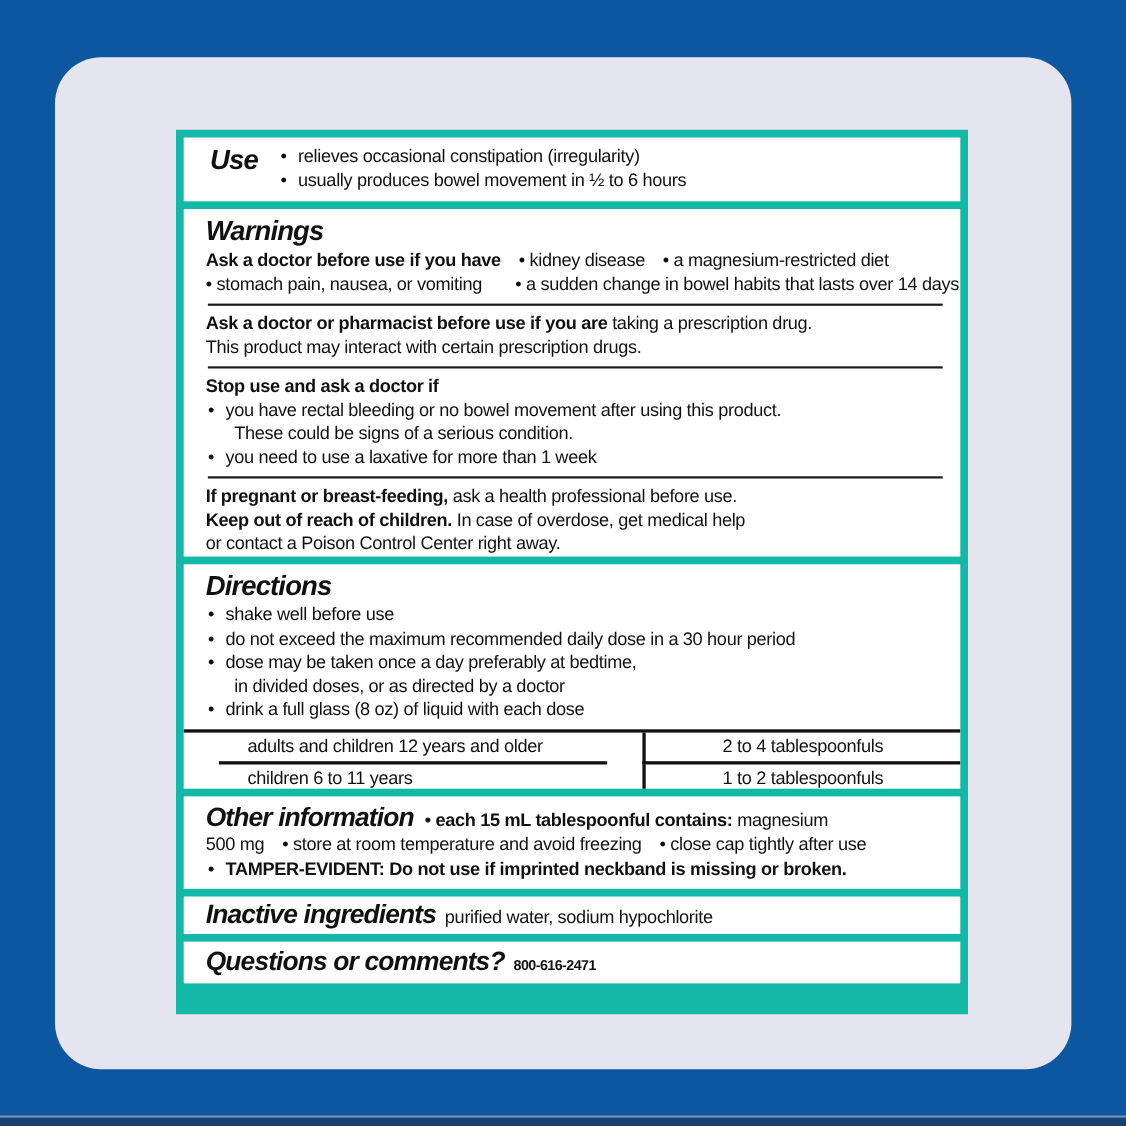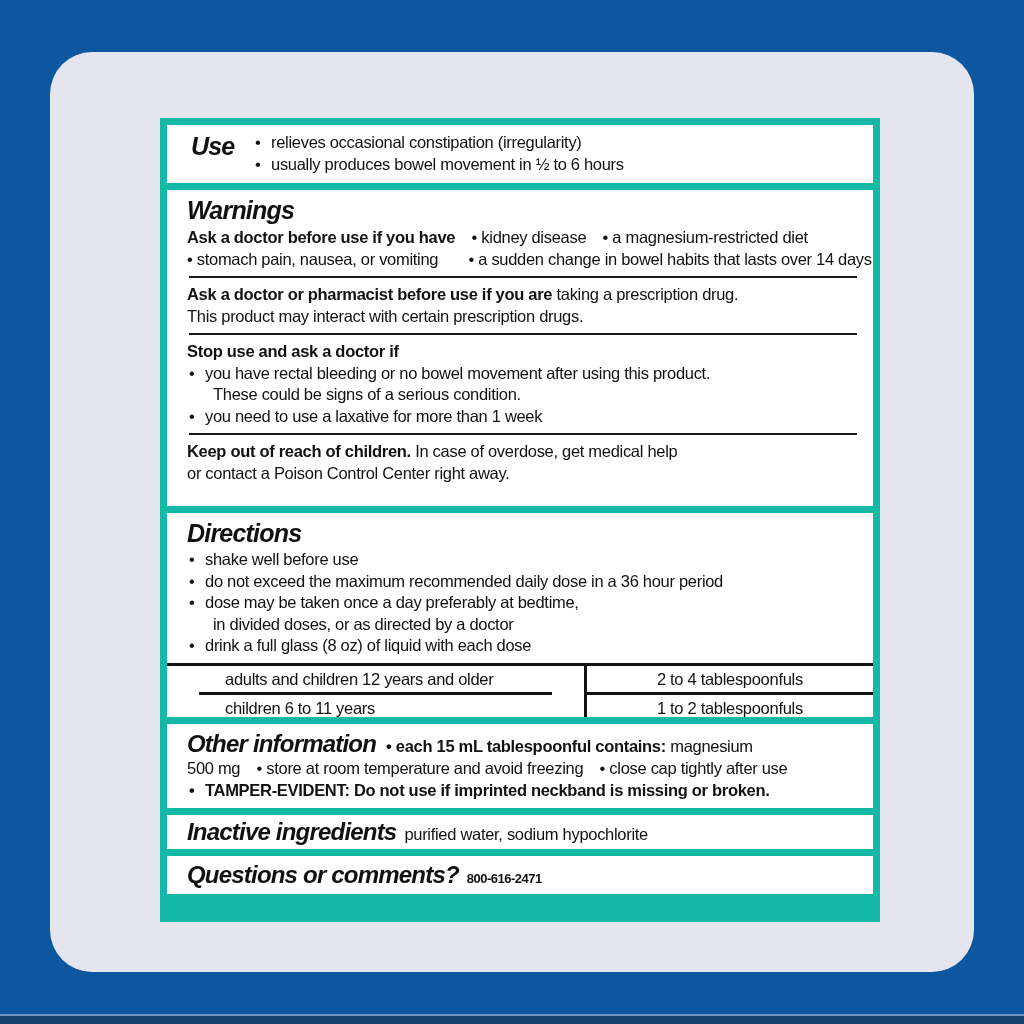--- a/index.html
+++ b/index.html
@@ -122,6 +122,9 @@
     <hr class="rule">
 
     <div class="nw">
+      <span class="bold">If pregnant or breast-feeding,</span><span> ask a health professional before use.</span>
+    </div>
+    <div class="nw">
       <span class="bold">Keep out of reach of children.</span><span> In case of overdose, get medical help</span>
     </div>
     <div class="nw">or contact a Poison Control Center right away.</div>

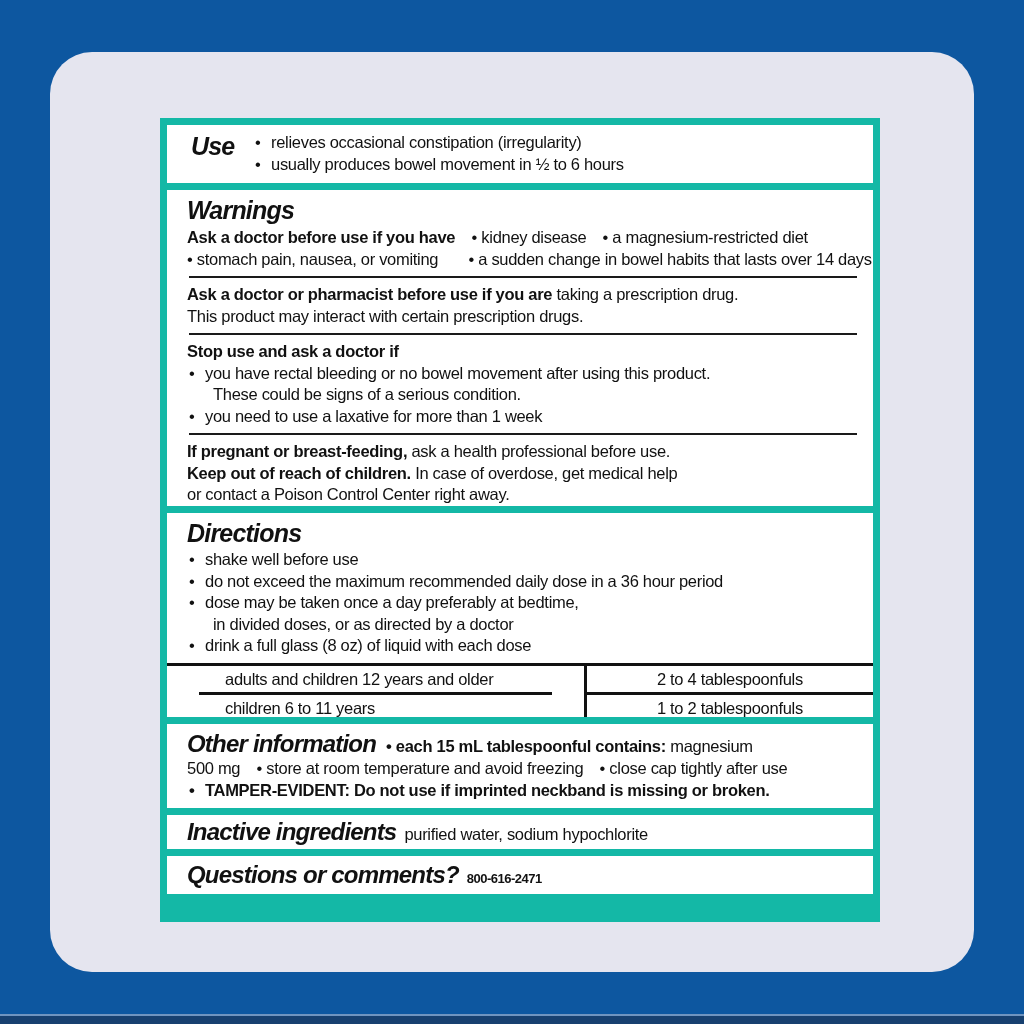--- a/index.html
+++ b/index.html
@@ -134,7 +134,7 @@
     <div class="txt">
       <div class="sec-title">Directions</div>
       <div class="b-line"><span class="bdot">•</span><span>shake well before use</span></div>
-      <div class="b-line"><span class="bdot">•</span><span>do not exceed the maximum recommended daily dose in a 36 hour period</span></div>
+      <div class="b-line"><span class="bdot">•</span><span>do not exceed the maximum recommended daily dose in a 30 hour period</span></div>
       <div class="b-line"><span class="bdot">•</span><span>dose may be taken once a day preferably at bedtime,</span></div>
       <div class="cont">in divided doses, or as directed by a doctor</div>
       <div class="b-line"><span class="bdot">•</span><span>drink a full glass (8 oz) of liquid with each dose</span></div>

